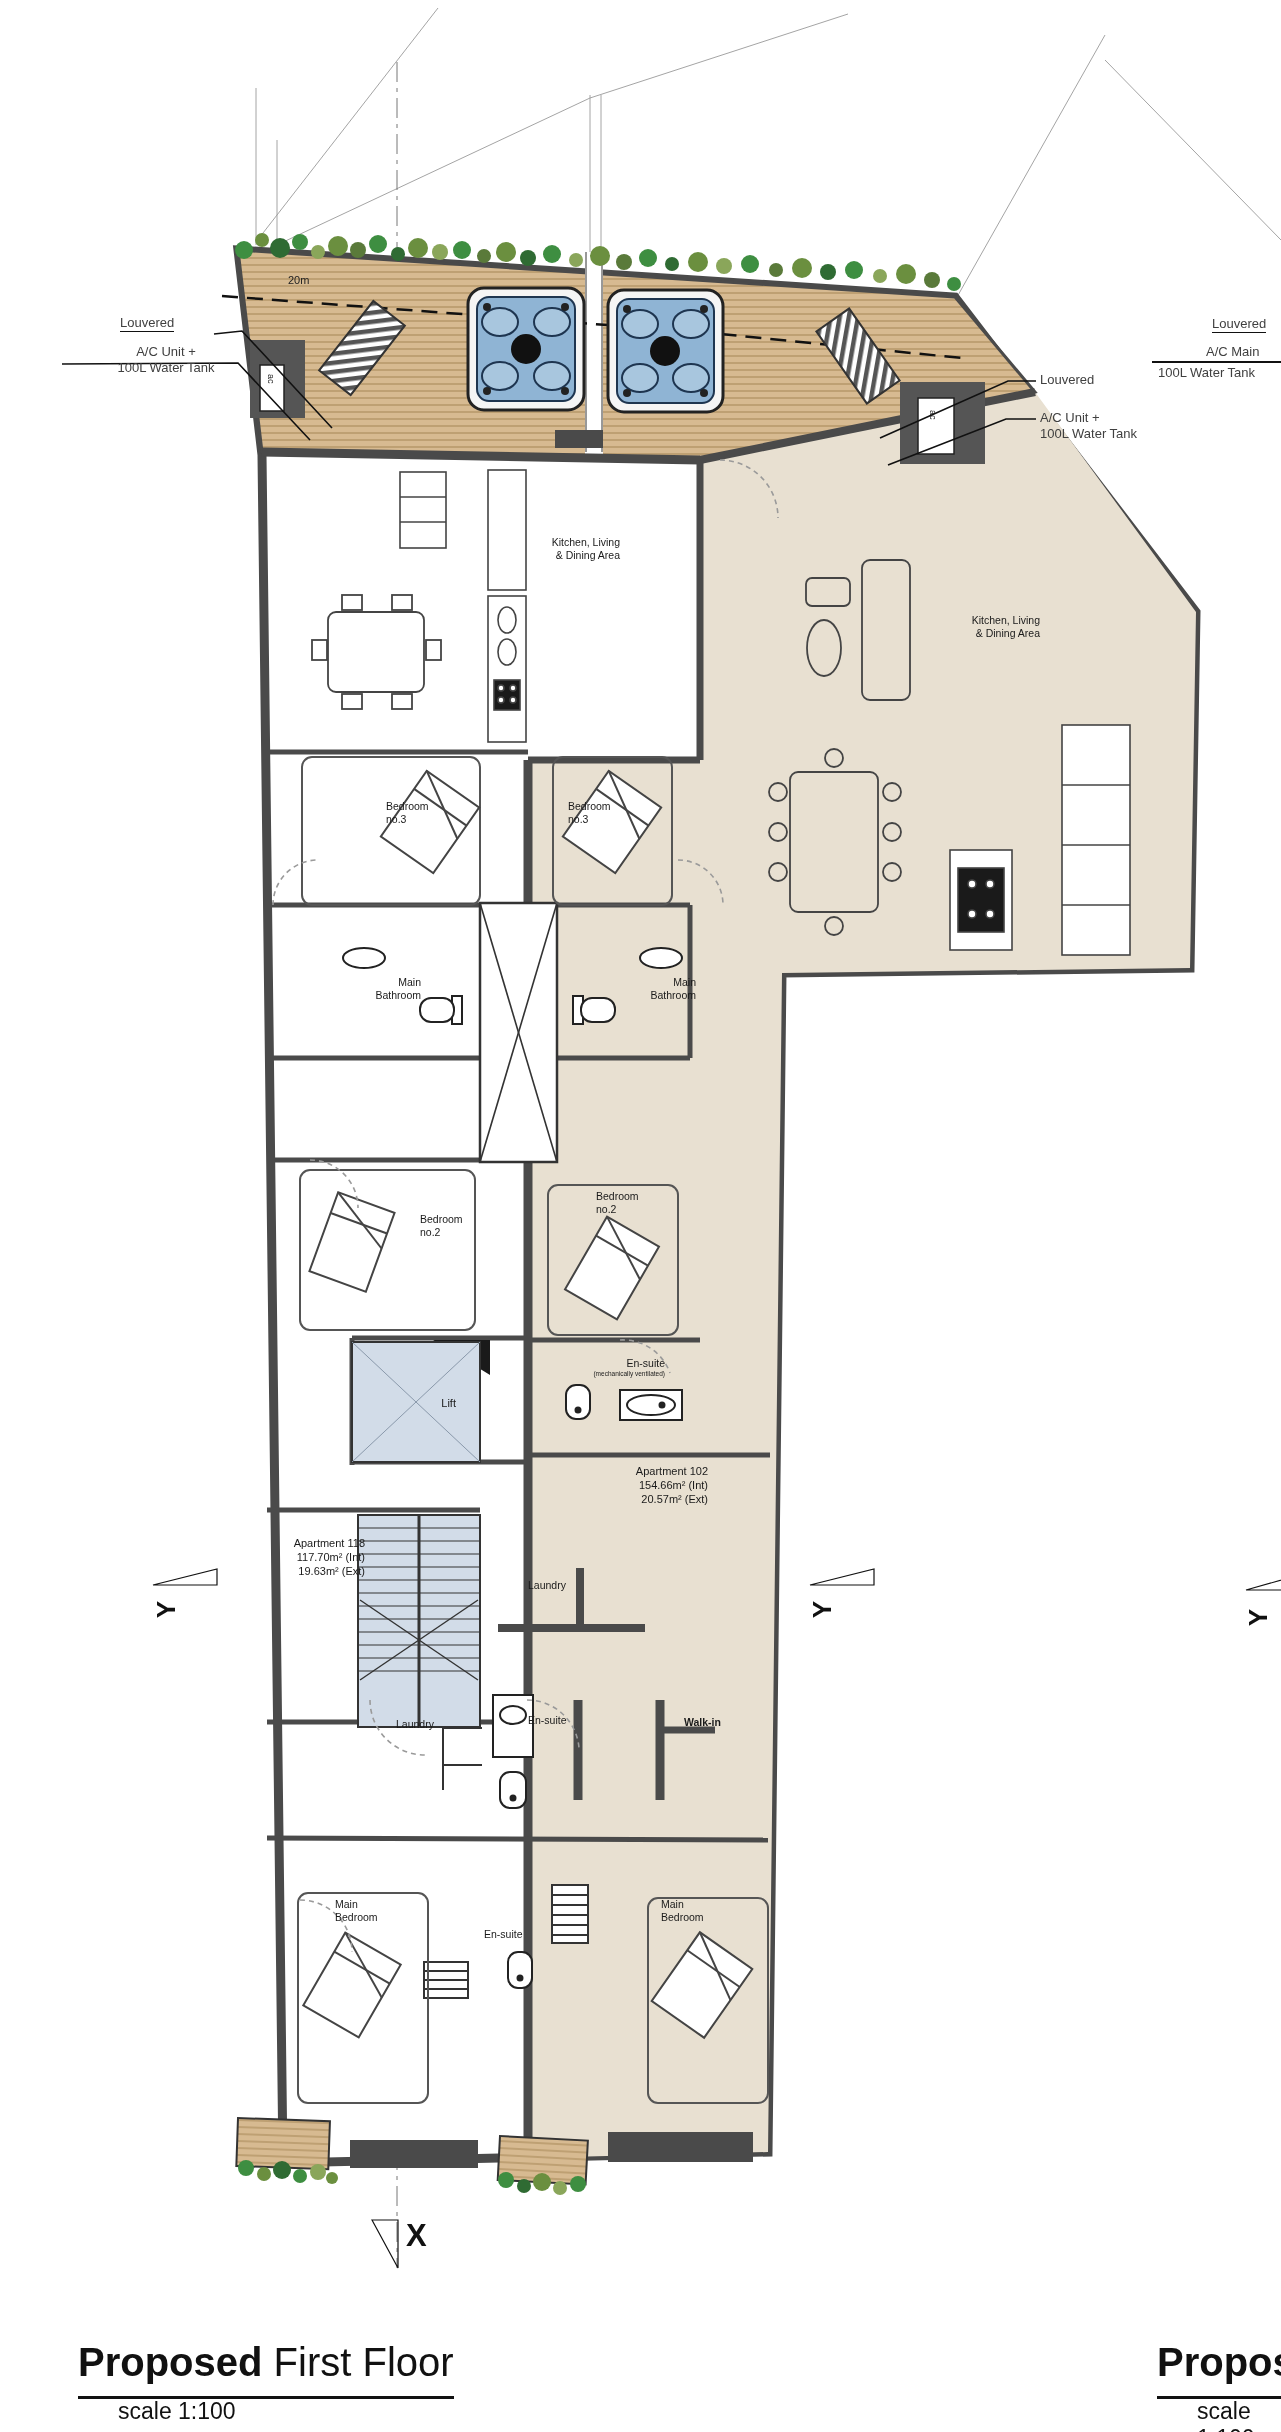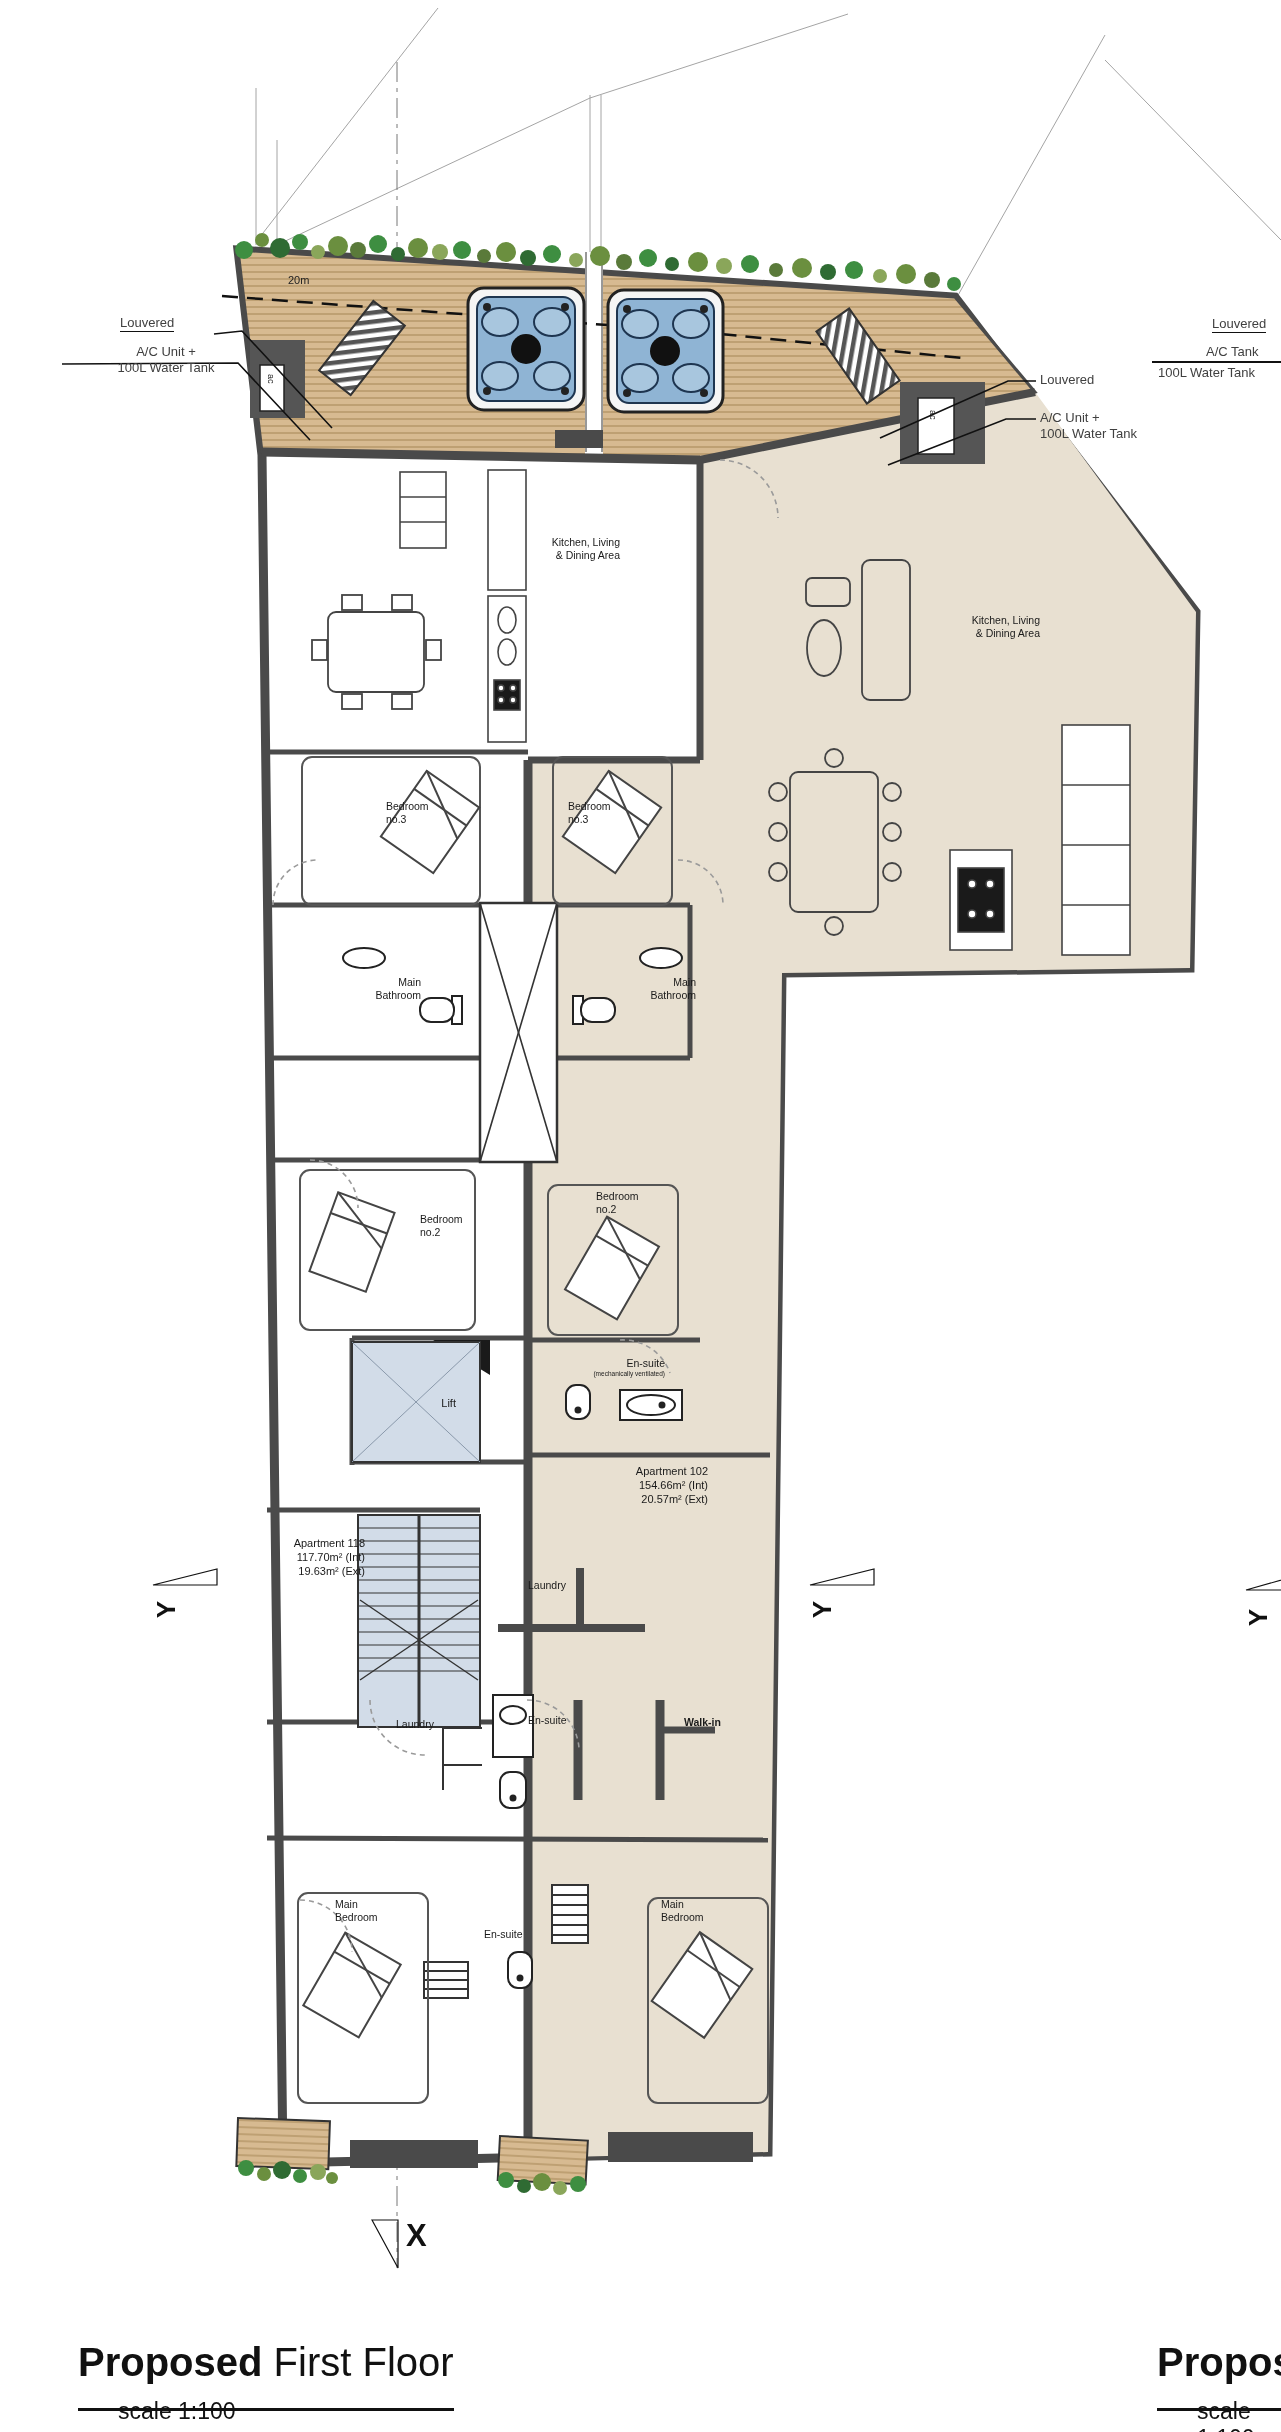--- a/index.html
+++ b/index.html
@@ -401,7 +401,7 @@
 </div>
 
 <div class="callout" style="left:1212px;top:316px;"><span class="u">Louvered</span></div>
-<div class="callout" style="left:1206px;top:344px;"><span>A/C Tank</span></div>
+<div class="callout" style="left:1206px;top:344px;"><span>A/C Main</span></div>
 <div class="callout" style="left:1158px;top:365px;"><span>100L Water Tank</span></div>
 
 <div class="lbl center" style="left:470px;top:536px;width:150px;">

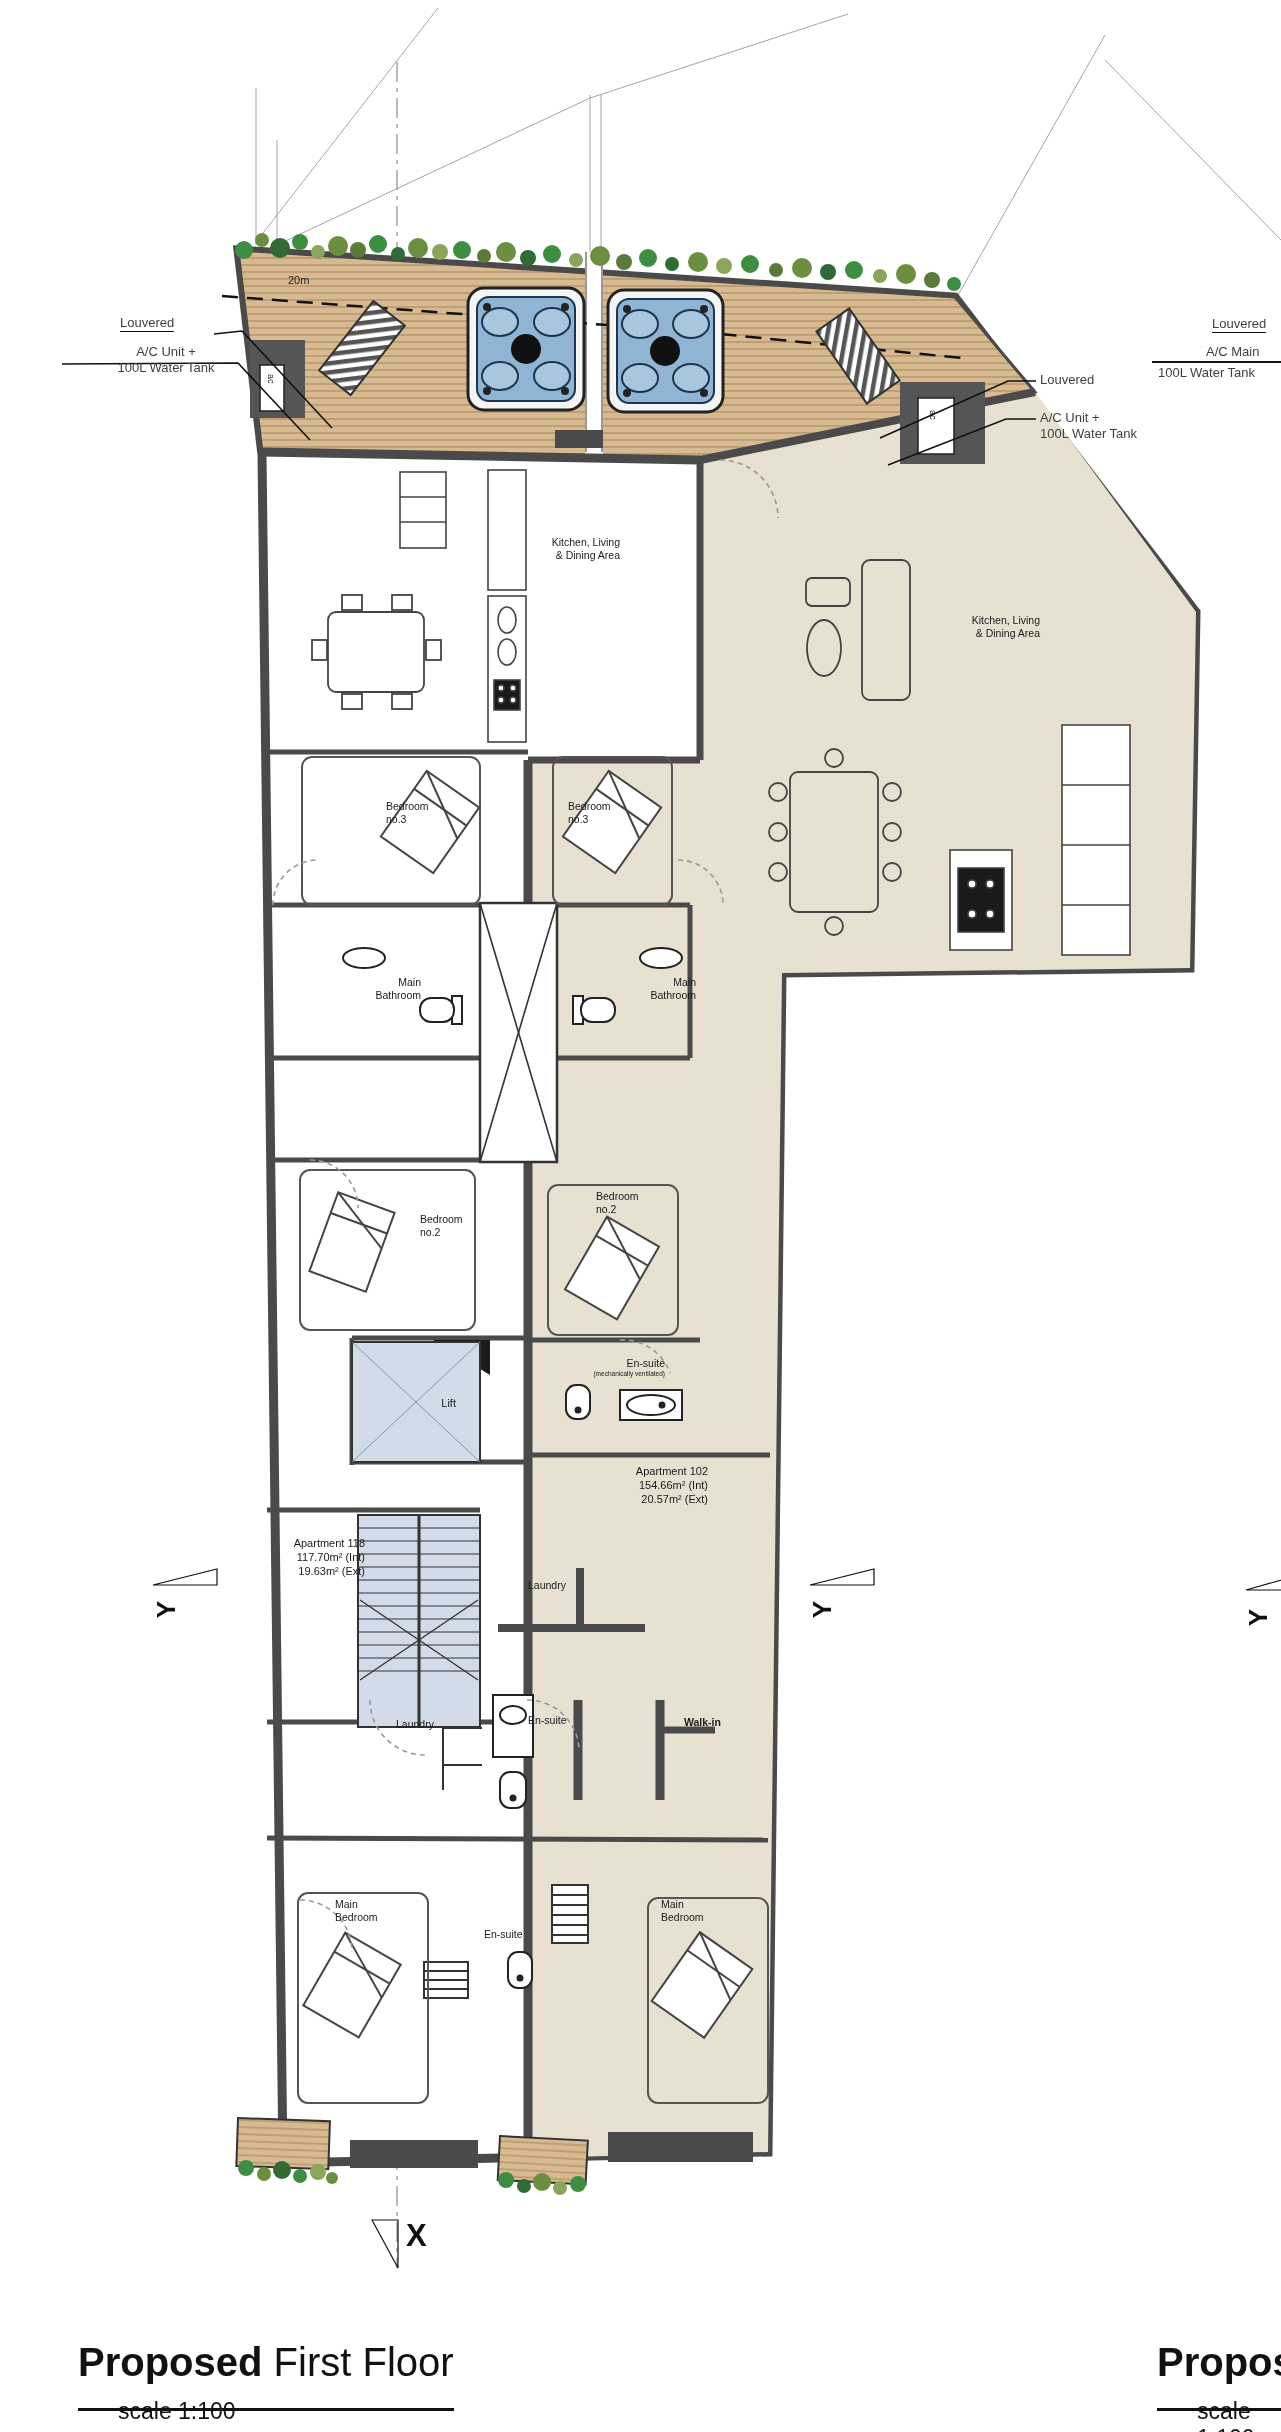--- a/index.html
+++ b/index.html
@@ -13,7 +13,7 @@
   .note{font-size:6.5px;line-height:8px;}
   .ymark{position:absolute;font-size:26px;font-weight:700;transform:rotate(-90deg);transform-origin:center;}
   .xmark{position:absolute;font-size:31px;font-weight:700;}
-  .title-block{position:absolute;border-bottom:3px solid #111;padding-bottom:23px;white-space:nowrap;}
+  .title-block{position:absolute;border-bottom:3px solid #111;padding-bottom:11px;white-space:nowrap;}
   .title-bold{font-size:40px;font-weight:700;}
   .title-reg{font-size:40px;font-weight:400;}
   .scale-line{position:absolute;font-size:23px;margin-left:40px;}

